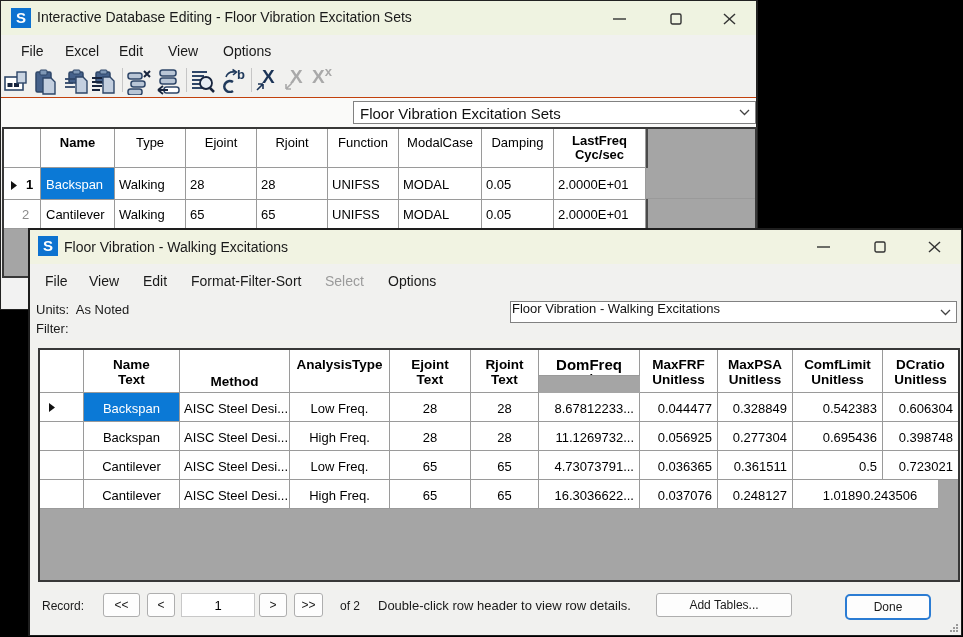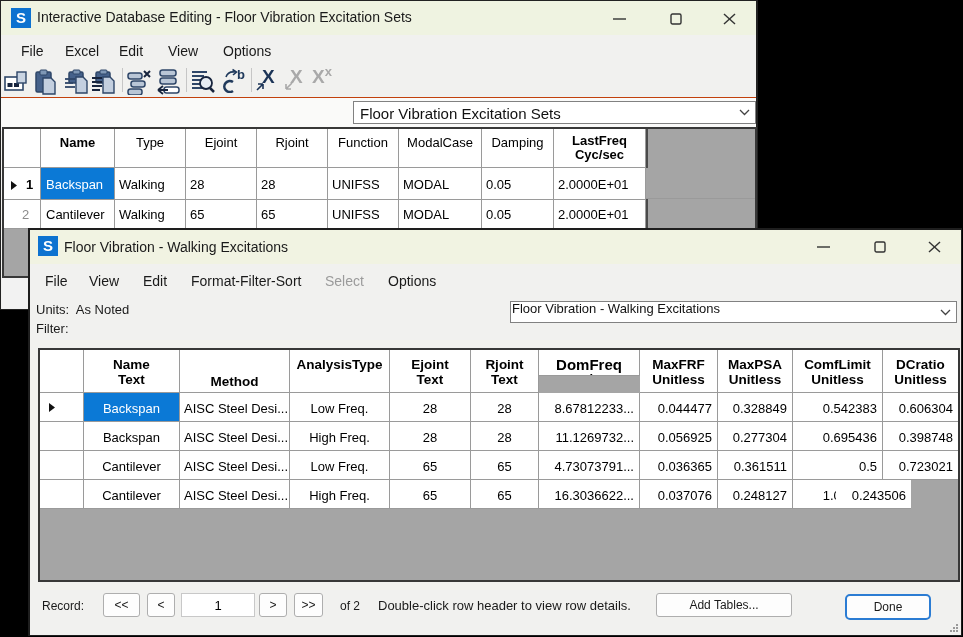--- a/index.html
+++ b/index.html
@@ -297,7 +297,7 @@
     <div class="c2" style="left:600px; top:130px; width:78px; height:29px; text-align:right; padding:8px 5px 0 0;">0.037076</div>
     <div class="c2" style="left:678px; top:130px; width:75px; height:29px; text-align:right; padding:8px 5px 0 0;">0.248127</div>
     <div class="c2" style="left:753px; top:130px; width:90px; height:29px; text-align:right; padding:8px 5px 0 0;">1.018979</div>
-    <div class="c2" style="left:796px; top:130px; width:75px; height:29px; text-align:right; padding:8px 5px 0 0; border-right:none;">0.243506</div>
+    <div class="c2" style="left:823px; top:130px; width:75px; height:29px; text-align:left; padding:8px 5px 0 0; border-right:none;">0.243506</div>
   </div>
 
   <div class="small" style="position:absolute; left:12px; top:369px;">Record:</div>

